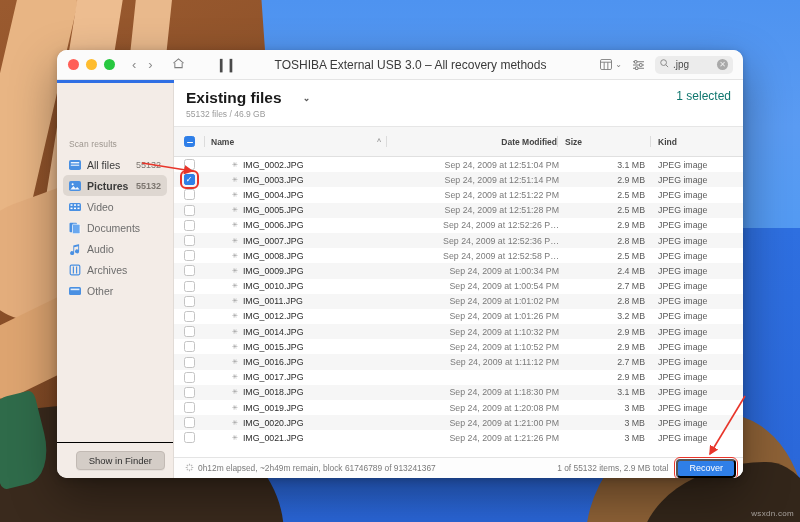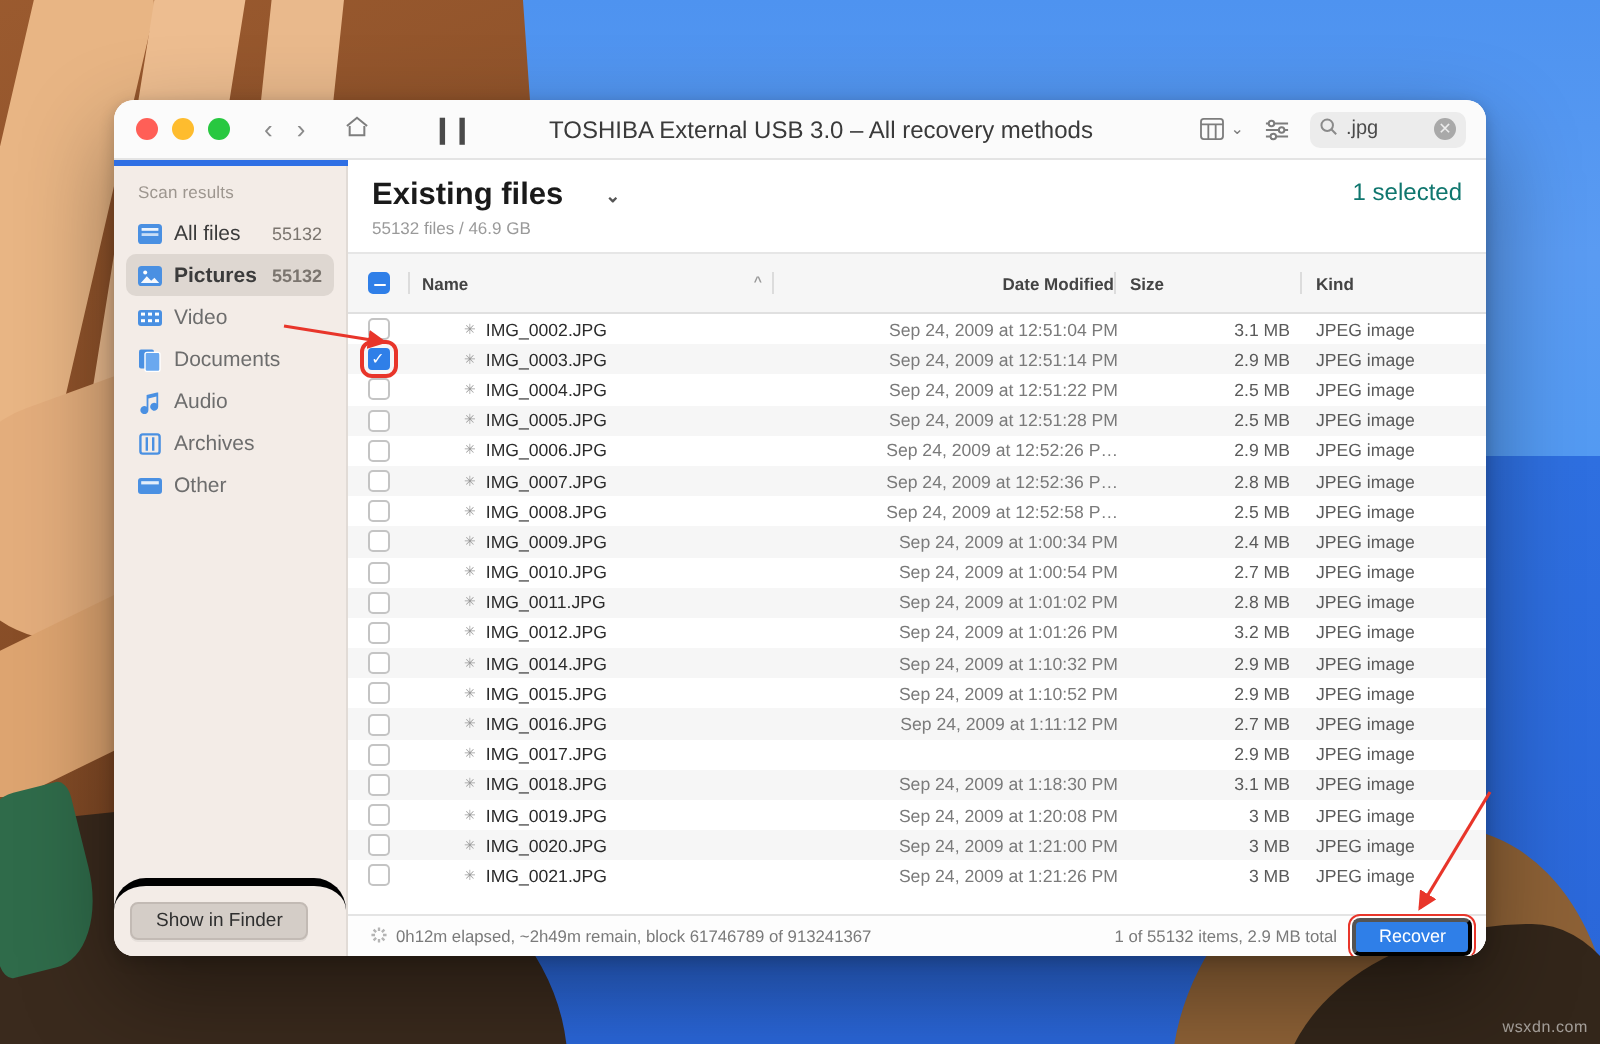--- a/index.html
+++ b/index.html
@@ -142,6 +142,7 @@
   .sb-title {
     font-size: 8.5px; color: #9d968f; padding: 11px 0 5px 12px;
     letter-spacing: .1px;
+    margin-top: 48px;
   }
   .sb-list { flex: 1; padding: 0 6px; }
   .sb-item {

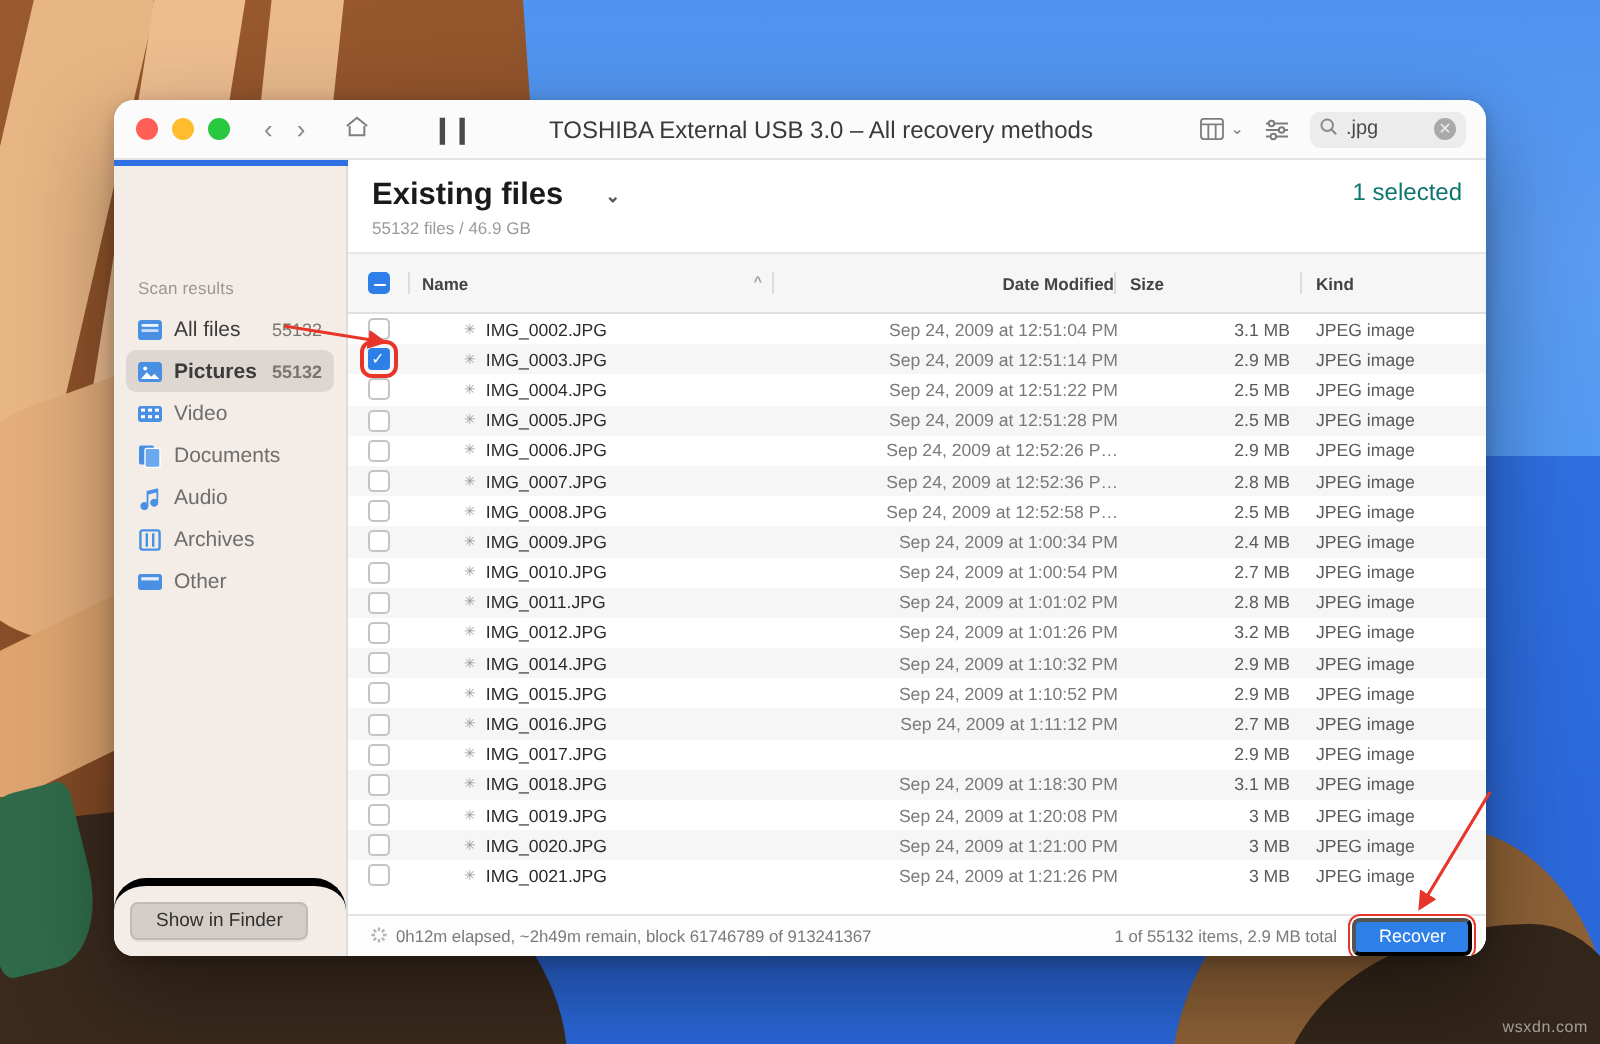--- a/index.html
+++ b/index.html
@@ -156,9 +156,8 @@
   .sb-label { flex: 1; white-space: nowrap; overflow: hidden; }
   .sb-count { font-size: 9px; color: #7b756f; }
   .sb-footer {
-    padding: 8px; display: flex; justify-content: flex-start;
-    border-top: 4px solid #000000;
-    border-radius: 16px;
+    padding: 8px; display: flex; justify-content: flex-end;
+    border-top: 1px solid #000000;
   }
   .finder-btn {
     background: #d4cdc7; border: 1px solid #c2bab4; border-radius: 4px;

